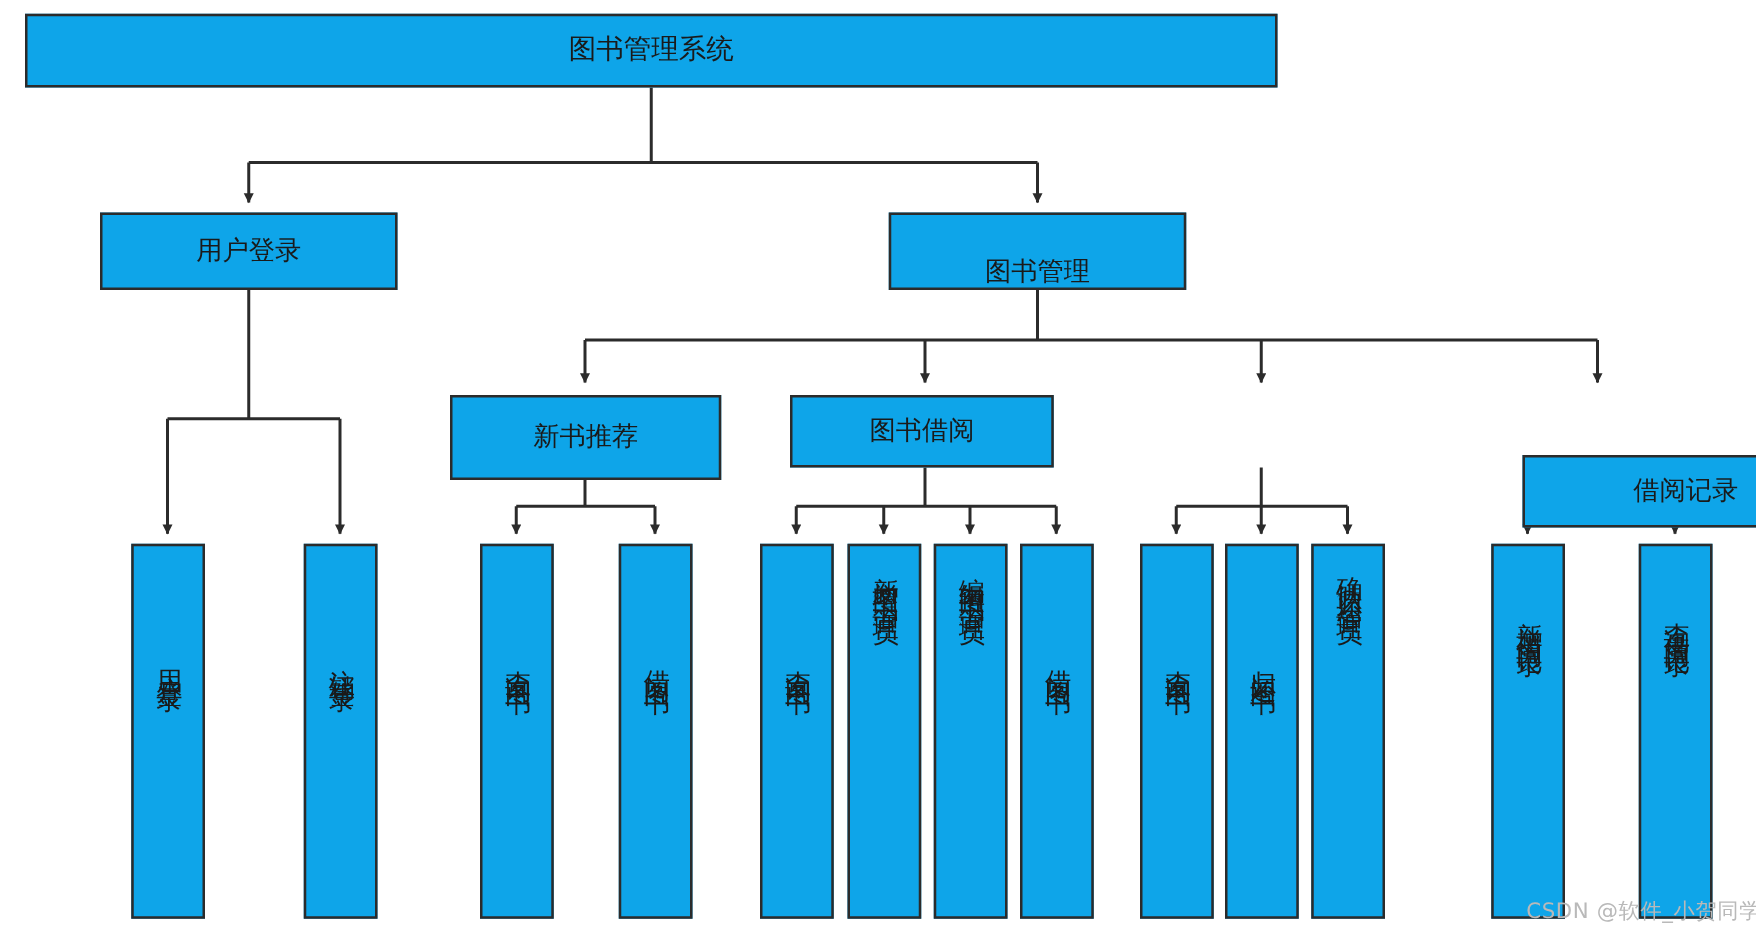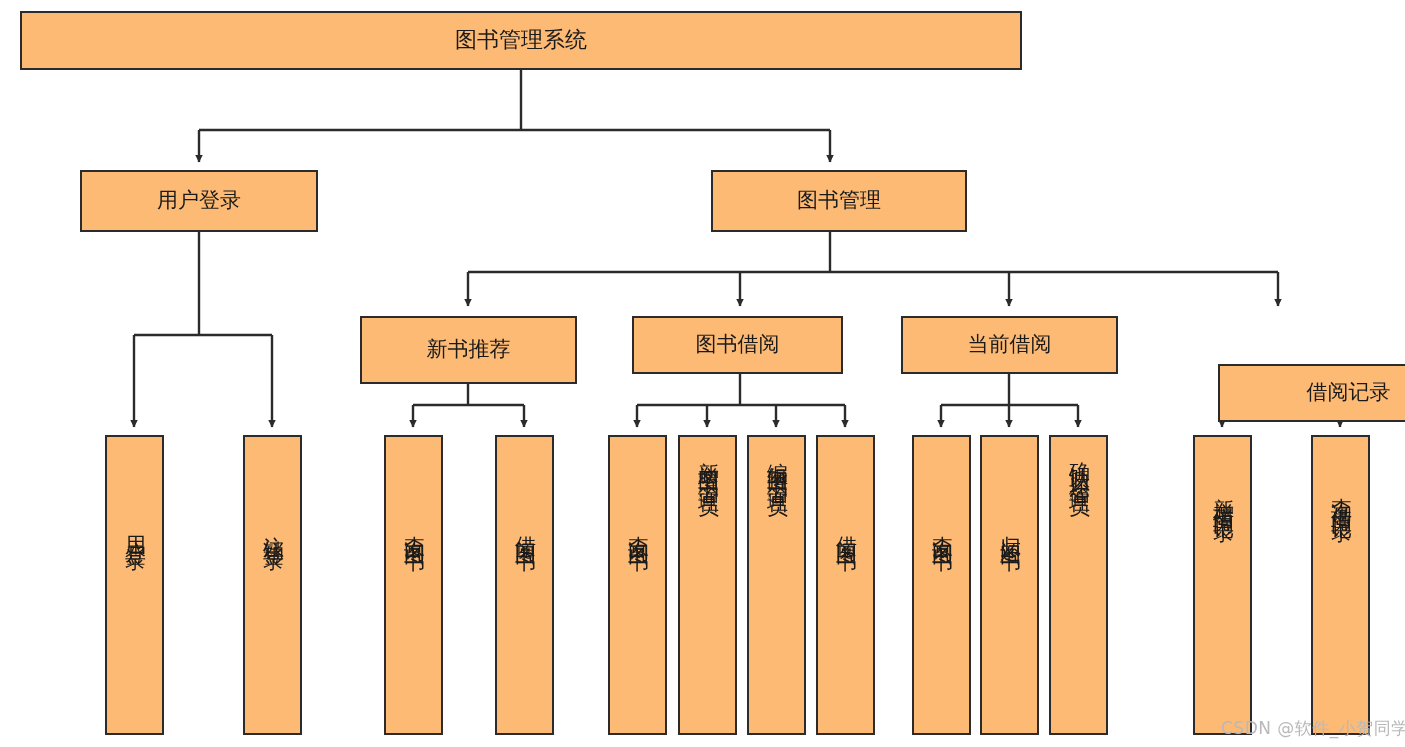--- a/index.html
+++ b/index.html
@@ -29,7 +29,7 @@
   .node {
     position: absolute;
     box-sizing: border-box;
-    background: #fdba74;
+    background: #0ea5e9;
     border: 2px solid #2b2b2b;
     display: flex;
     align-items: center;

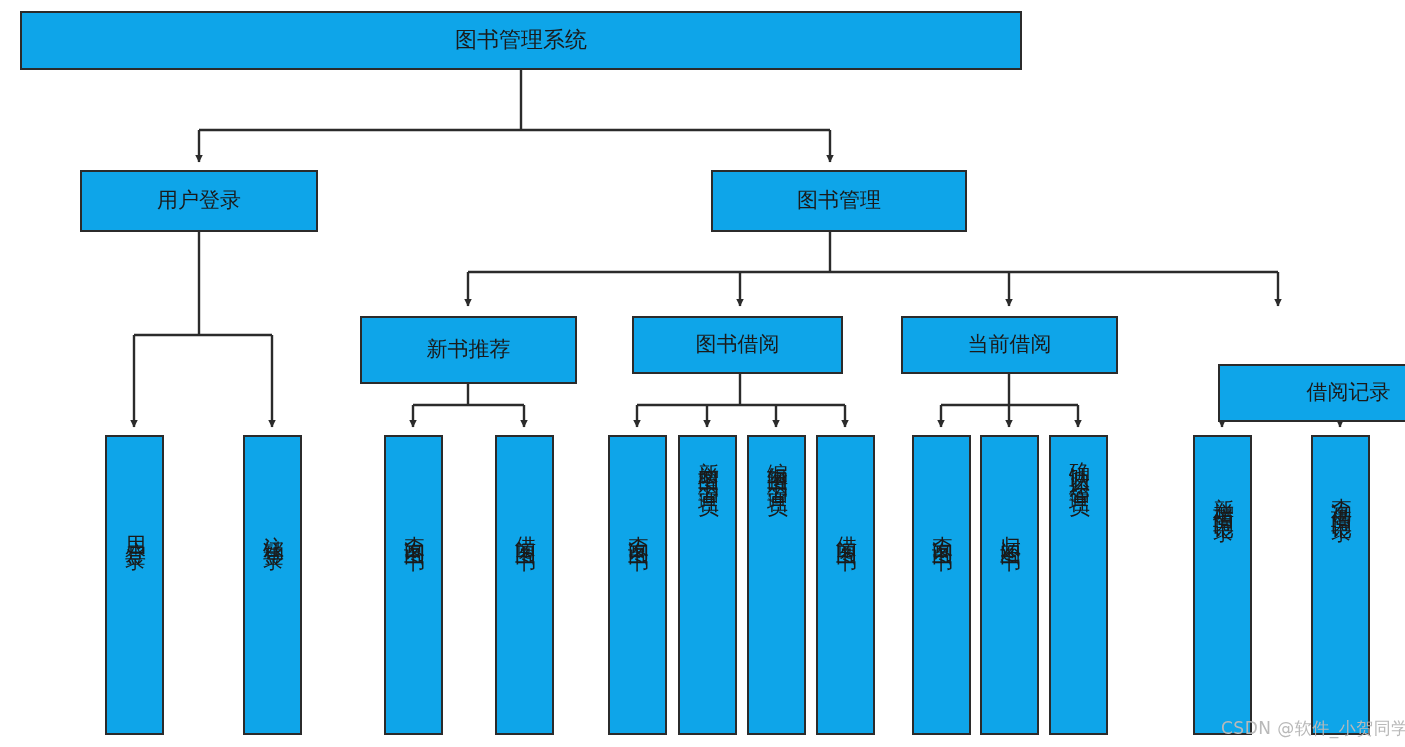--- a/index.html
+++ b/index.html
@@ -135,7 +135,7 @@
   <div class="node h" style="left:80px; top:170px; width:238px; height:62px;">
     <span class="label">用户登录</span>
   </div>
-  <div class="node h" style="left:711px; top:170px; width:256px; height:62px;">
+  <div class="node h" style="left:711px; top:170px; width:238px; height:62px;align-items:flex-end;">
     <span class="label">图书管理</span>
   </div>
 

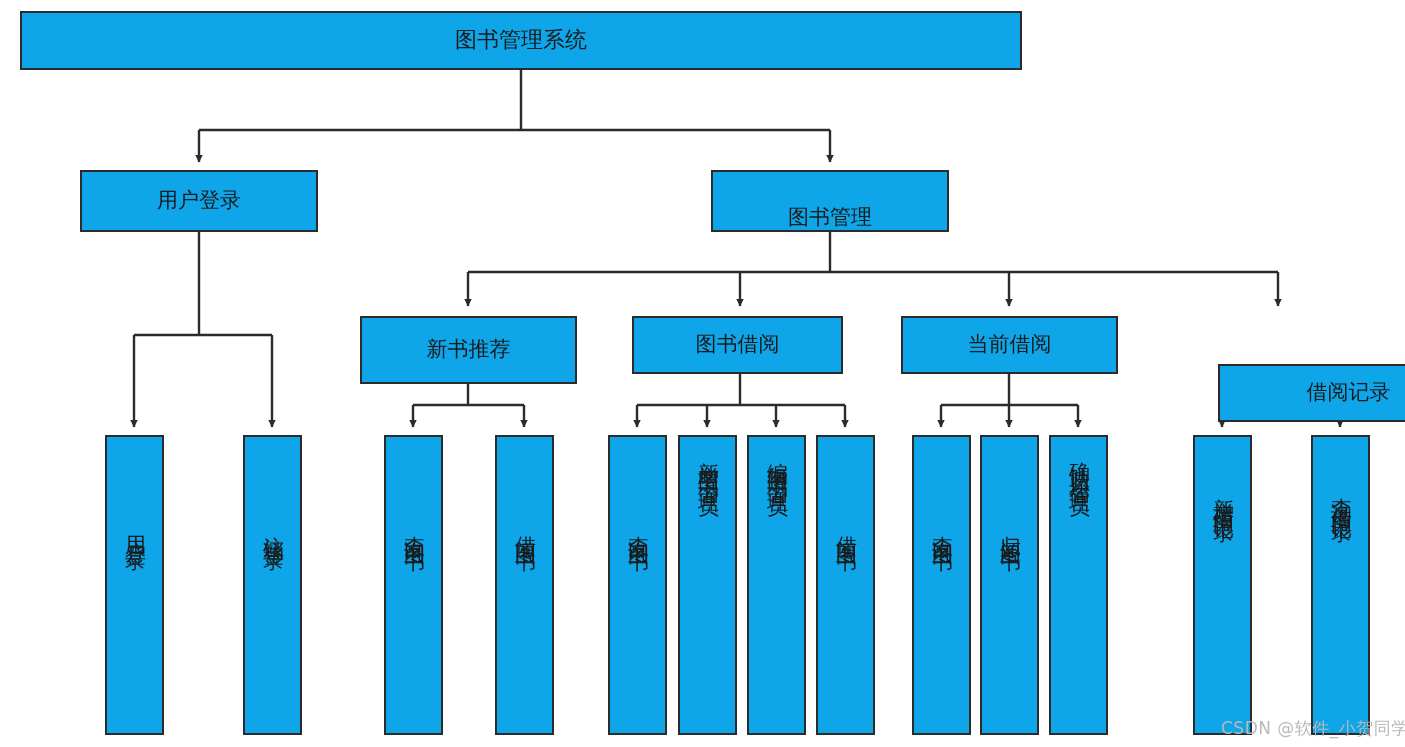--- a/index.html
+++ b/index.html
@@ -145,9 +145,6 @@
   <div class="node h" style="left:632px; top:316px; width:211px; height:58px;">
     <span class="label">图书借阅</span>
   </div>
-  <div class="node h" style="left:901px; top:316px; width:217px; height:58px;">
-    <span class="label">当前借阅</span>
-  </div>
   <div class="node h" style="left:1218px; top:316px; width:261px; height:58px;margin-top:48px;">
     <span class="label">借阅记录</span>
   </div>

